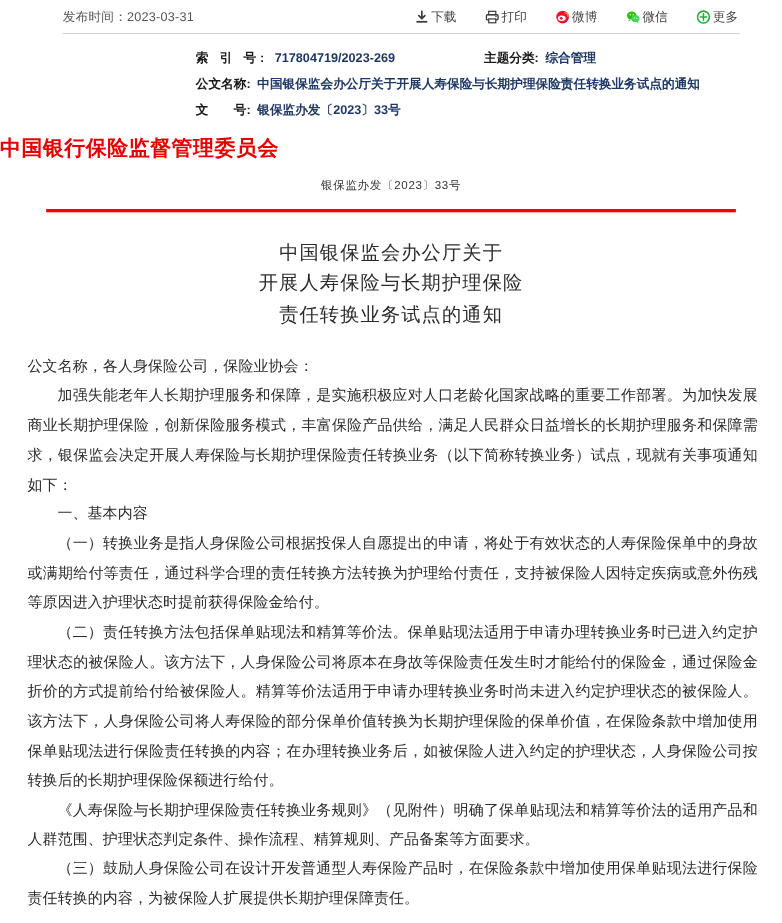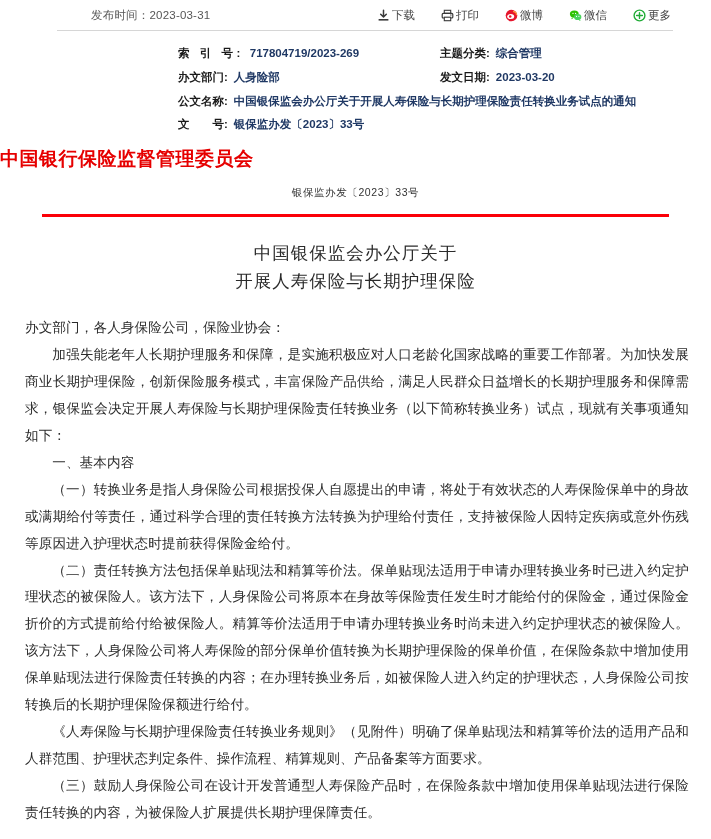--- a/index.html
+++ b/index.html
@@ -21,7 +21,7 @@
   .topbar {
     position: relative;
     height: 30px;
-    padding: 0 40px 0 91px;
+    padding: 0 40px 0 57px;
     display: flex;
     align-items: center;
     justify-content: space-between;

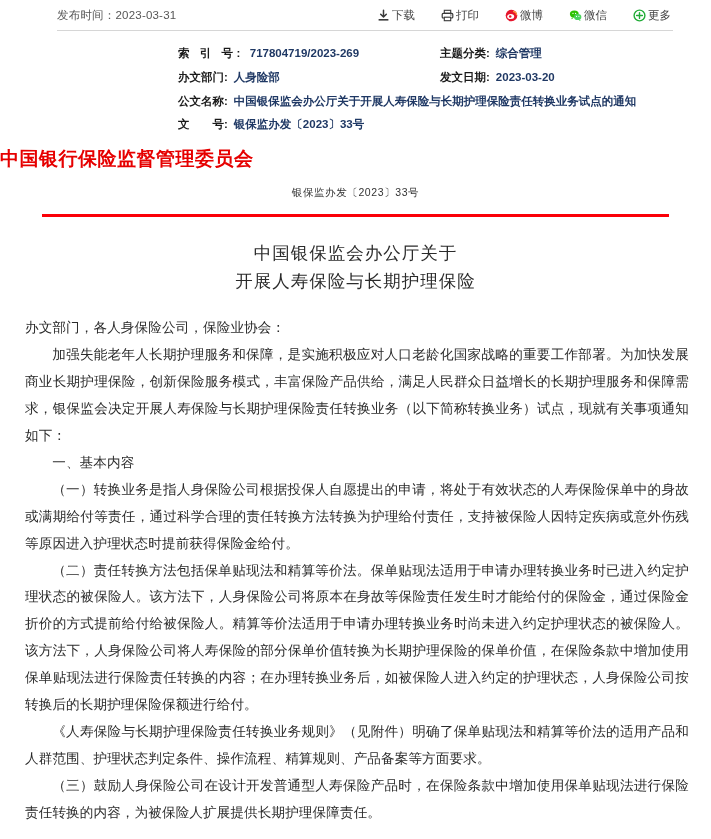--- a/index.html
+++ b/index.html
@@ -232,16 +232,6 @@
     </div>
   </div>
 
-  <div class="meta-row">
-    <div class="meta-cell left">
-      <span class="meta-label">办文部门:</span>
-      <span class="meta-value">人身险部</span>
-    </div>
-    <div class="meta-cell right">
-      <span class="meta-label">发文日期:</span>
-      <span class="meta-value">2023-03-20</span>
-    </div>
-  </div>
 
   <div class="meta-row">
     <div class="meta-cell full">

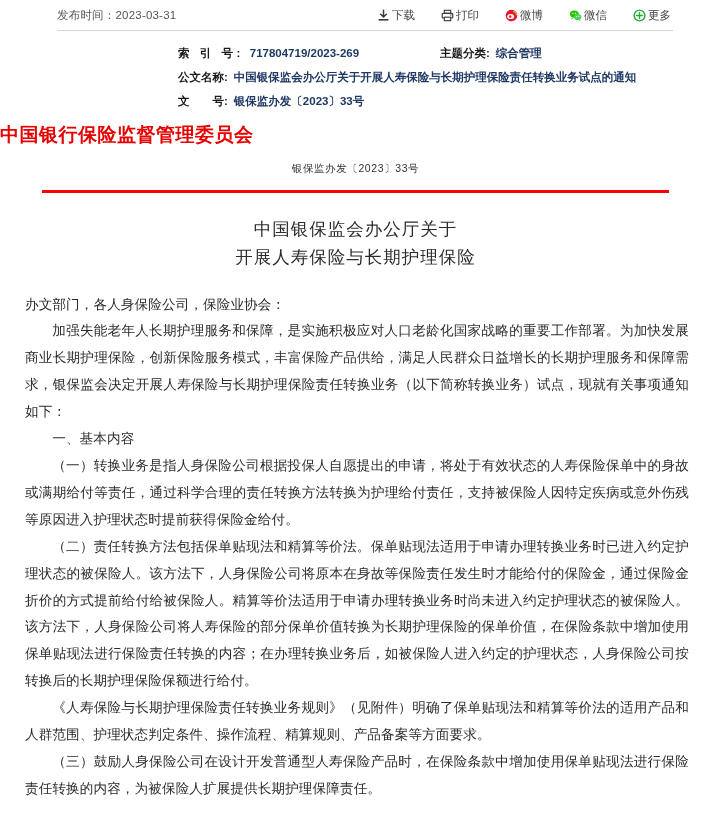--- a/index.html
+++ b/index.html
@@ -256,6 +256,7 @@
 <div class="doc-title">
   <div class="tline">中国银保监会办公厅关于</div>
   <div class="tline">开展人寿保险与长期护理保险</div>
+  <div class="tline">责任转换业务试点的通知</div>
 </div>
 
 <div class="body-wrap">

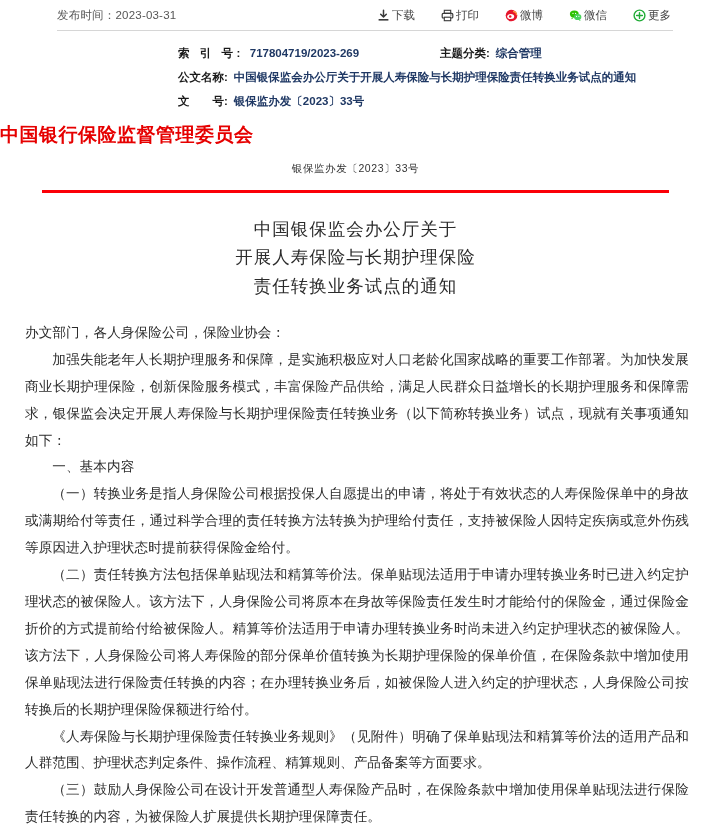--- a/index.html
+++ b/index.html
@@ -260,7 +260,7 @@
 </div>
 
 <div class="body-wrap">
-  <p class="para">办文部门，各人身保险公司，保险业协会：</p>
+  <p class="para">公文名称，各人身保险公司，保险业协会：</p>
   <p class="para indent">加强失能老年人长期护理服务和保障，是实施积极应对人口老龄化国家战略的重要工作部署。为加快发展商业长期护理保险，创新保险服务模式，丰富保险产品供给，满足人民群众日益增长的长期护理服务和保障需求，银保监会决定开展人寿保险与长期护理保险责任转换业务（以下简称转换业务）试点，现就有关事项通知如下：</p>
   <p class="para indent">一、基本内容</p>
   <p class="para indent">（一）转换业务是指人身保险公司根据投保人自愿提出的申请，将处于有效状态的人寿保险保单中的身故或满期给付等责任，通过科学合理的责任转换方法转换为护理给付责任，支持被保险人因特定疾病或意外伤残等原因进入护理状态时提前获得保险金给付。</p>

